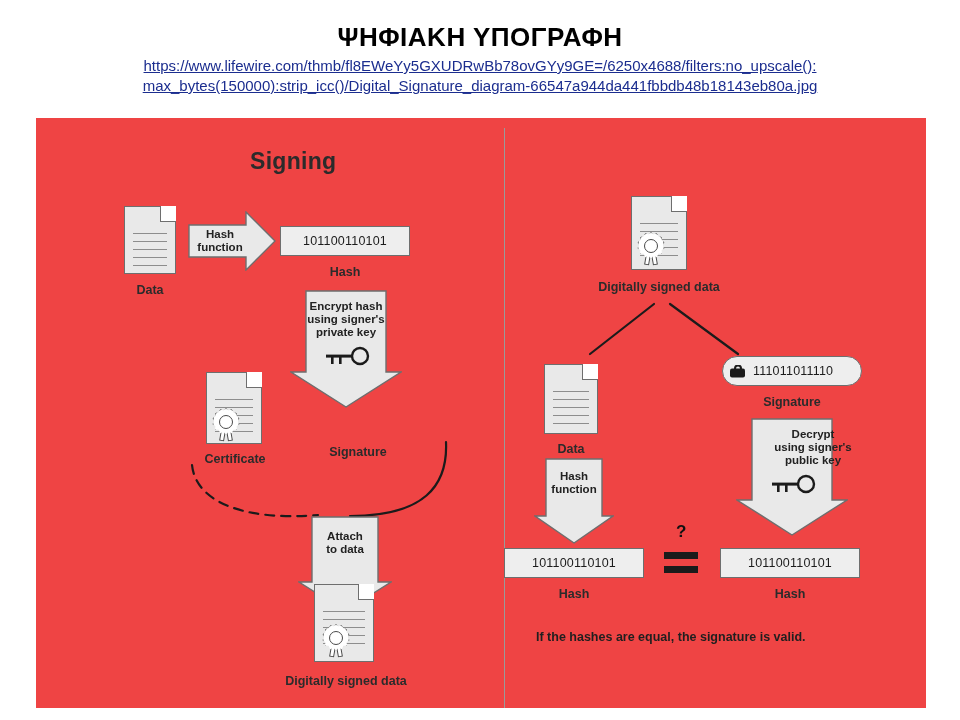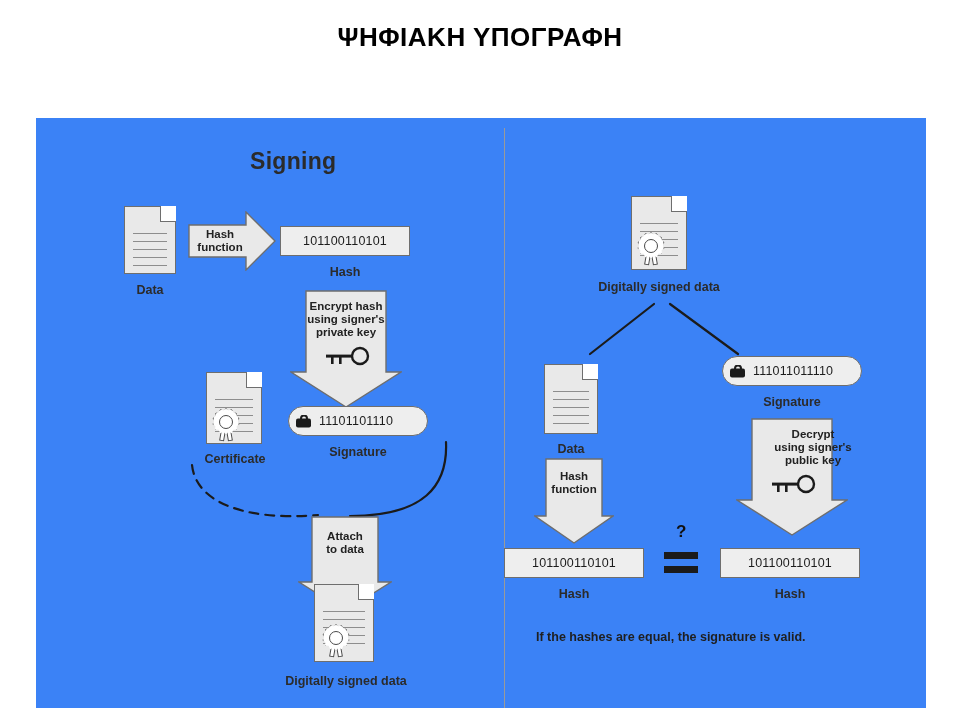--- a/index.html
+++ b/index.html
@@ -147,7 +147,7 @@
   <div class="slide-title">ΨΗΦΙΑΚΗ ΥΠΟΓΡΑΦΗ</div>
 
   <div class="slide-link">
-    <br>
+    <span class="lnk">https://www.lifewire.com/thmb/fl8EWeYy5GXUDRwBb78ovGYy9GE=/6250x4688/filters:no_upscale():</span><br>
   </div>
 
   <div class="page-number">18</div>

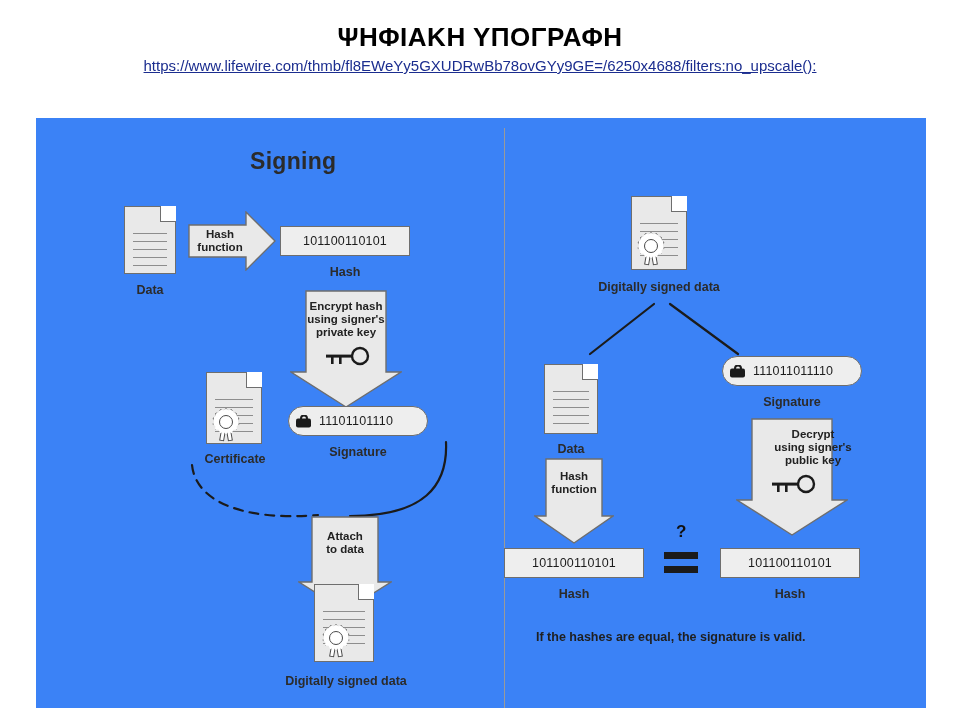--- a/index.html
+++ b/index.html
@@ -148,6 +148,7 @@
 
   <div class="slide-link">
     <span class="lnk">https://www.lifewire.com/thmb/fl8EWeYy5GXUDRwBb78ovGYy9GE=/6250x4688/filters:no_upscale():</span><br>
+    <span class="lnk">max_bytes(150000):strip_icc()/Digital_Signature_diagram-66547a944da441fbbdb48b18143eb80a.jpg</span>
   </div>
 
   <div class="page-number">18</div>

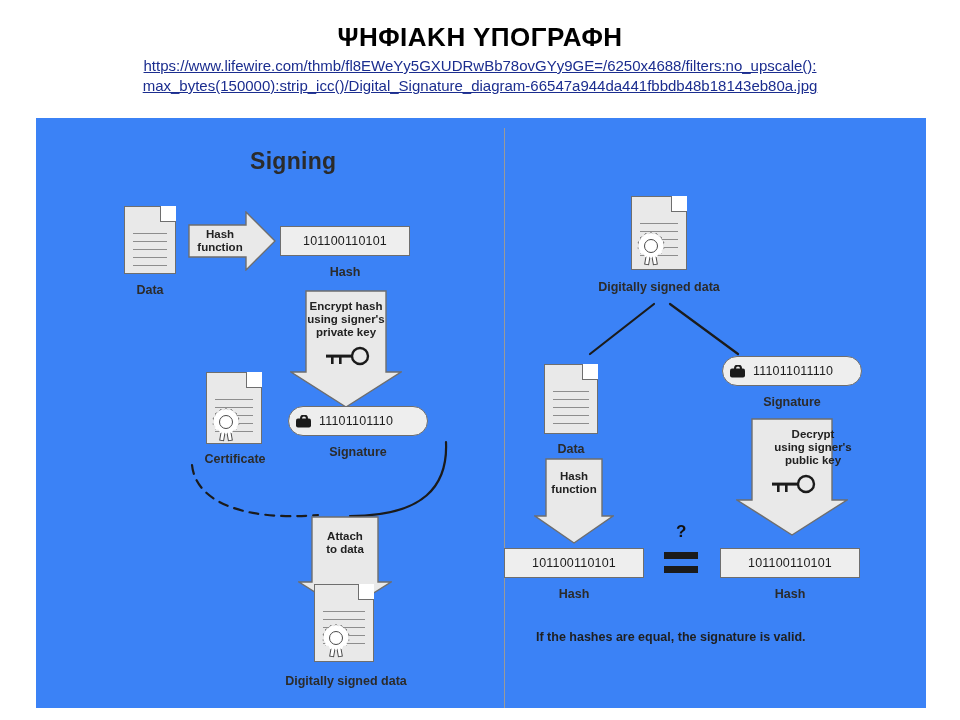--- a/index.html
+++ b/index.html
@@ -38,7 +38,7 @@
   .diagram {
     position: absolute; left: 36px; top: 118px;
     width: 890px; height: 590px;
-    background: #3b82f6;
+    background: #ef4444;
   }
   .divider {
     position: absolute; left: 468px; top: 10px;

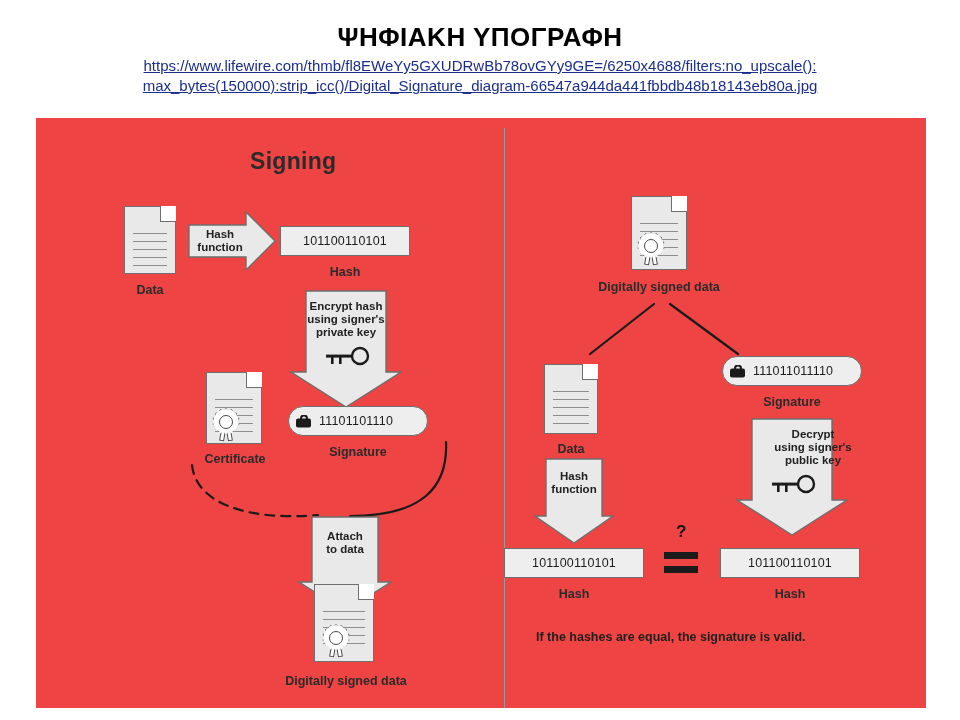--- a/index.html
+++ b/index.html
@@ -218,13 +218,6 @@
     </div>
     <div class="cap" style="left:152px; top:334px; width:94px;">Certificate</div>
 
-    <div class="hexbox withlock" style="left:252px; top:288px; width:140px; height:30px;">
-      <div class="lock">
-        <div class="shackle"></div>
-          <div class="body"></div>
-      </div>
-      <span>11101101110</span>
-    </div>
     <div class="cap" style="left:262px; top:327px; width:120px;">Signature</div>
 
     <div class="svgwrap" style="left:150px; top:345px;">

